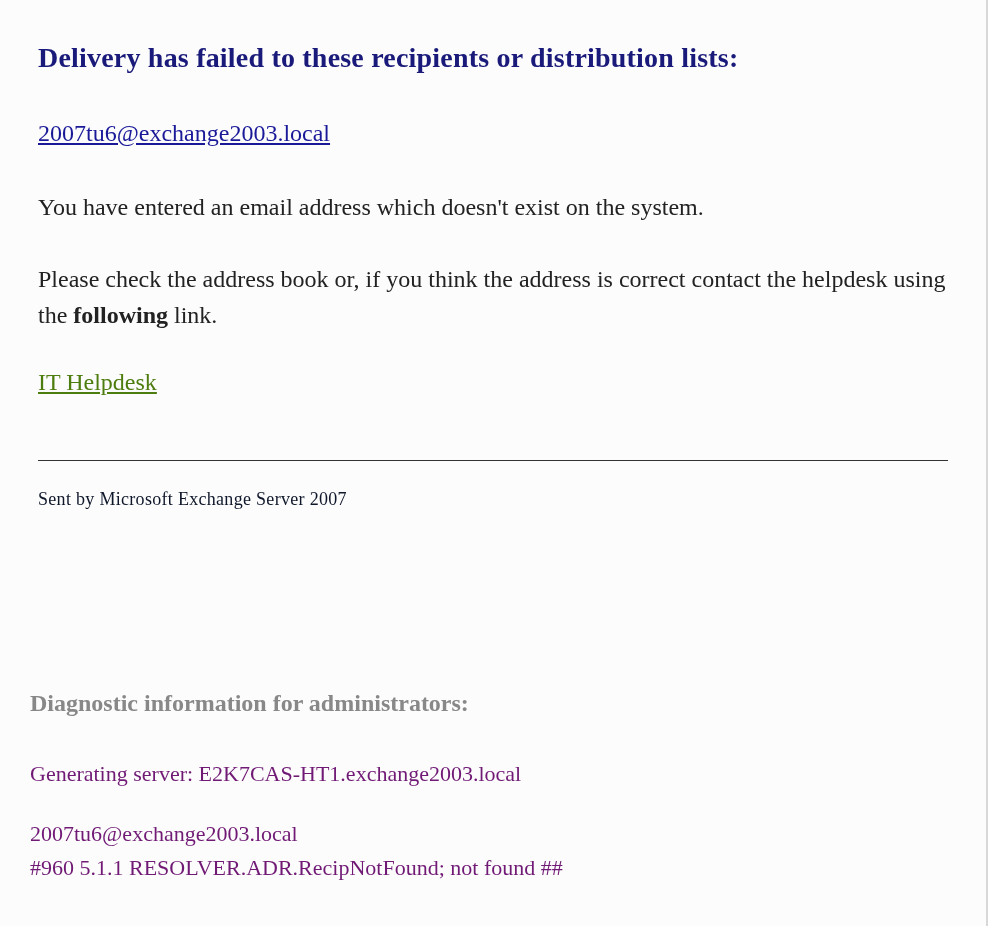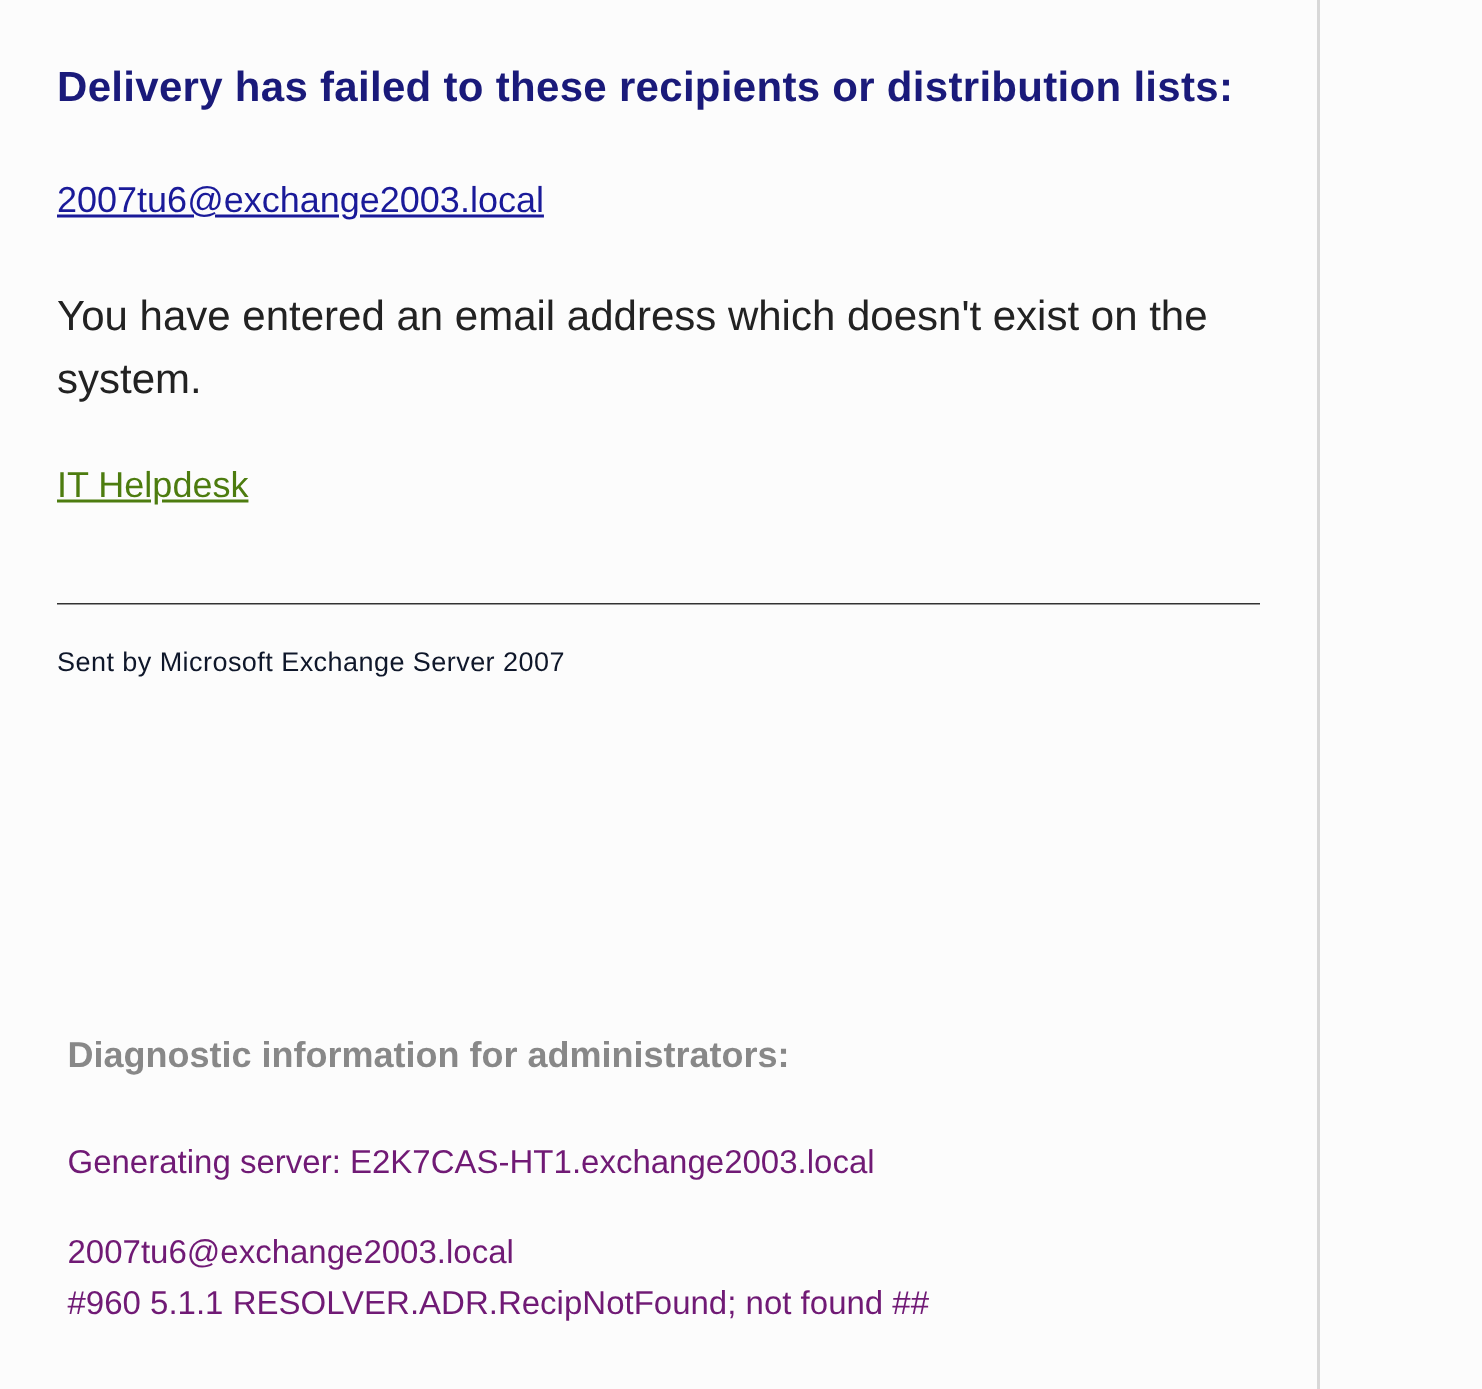--- a/index.html
+++ b/index.html
@@ -14,11 +14,12 @@
   }
   .page {
     box-sizing: border-box;
-    width: 880px;
+    width: 988px;
     height: 926px;
     padding: 42px 38px 20px 38px;
     border-right: 2px solid #d8d8d8;
     position: relative;
+    font-family: Liberation Serif, serif;
   }
   .headline {
     font-size: 28px;

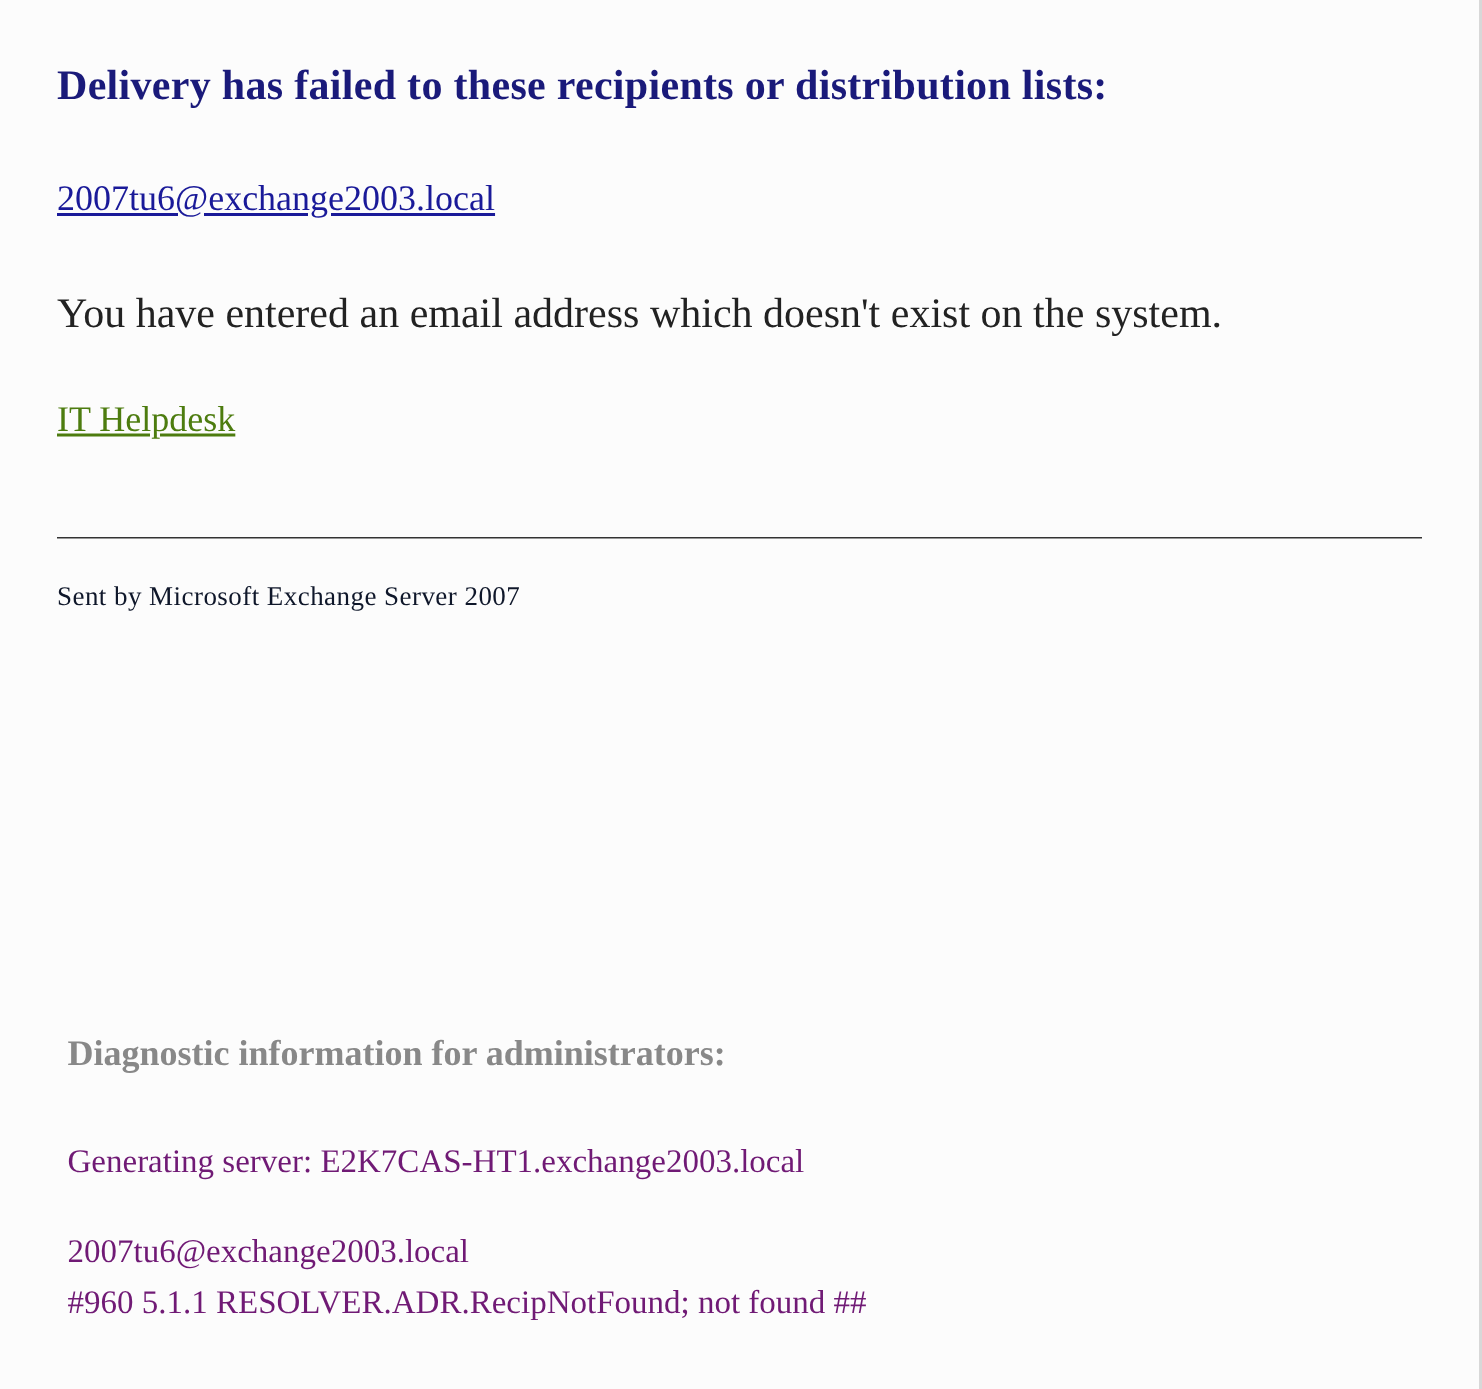--- a/index.html
+++ b/index.html
@@ -37,7 +37,7 @@
     cursor: pointer;
   }
   .para {
-    font-size: 28px;
+    font-size: 24px;
     color: #222;
     line-height: 1.5;
     margin-bottom: 36px;

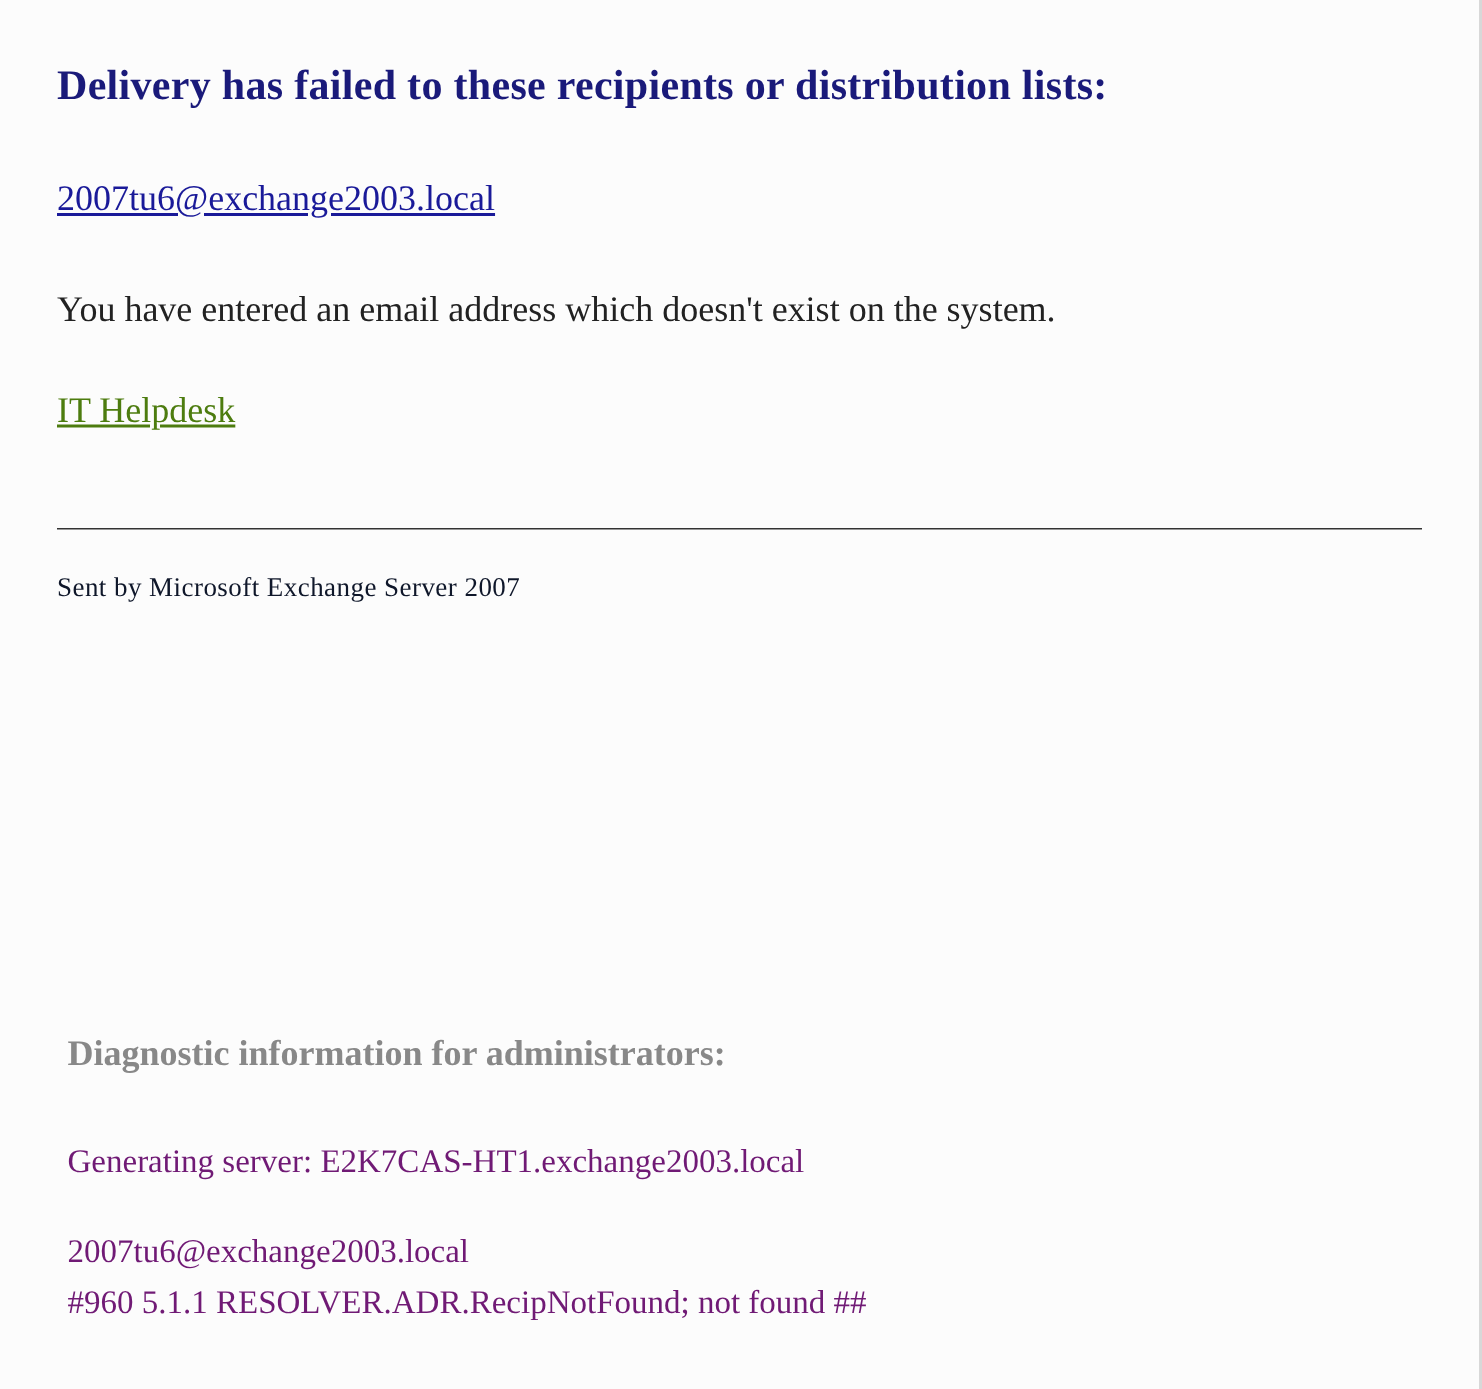--- a/index.html
+++ b/index.html
@@ -95,6 +95,9 @@
 
   <div class="para">You have entered an email address which doesn't exist on the system.</div>
 
+  <div class="para">
+    <span>Please check the address book or, if you think the address is correct contact the helpdesk using the </span><span class="bold">following</span><span> link.</span>
+  </div>
 
   <a class="link2">IT Helpdesk</a>
 

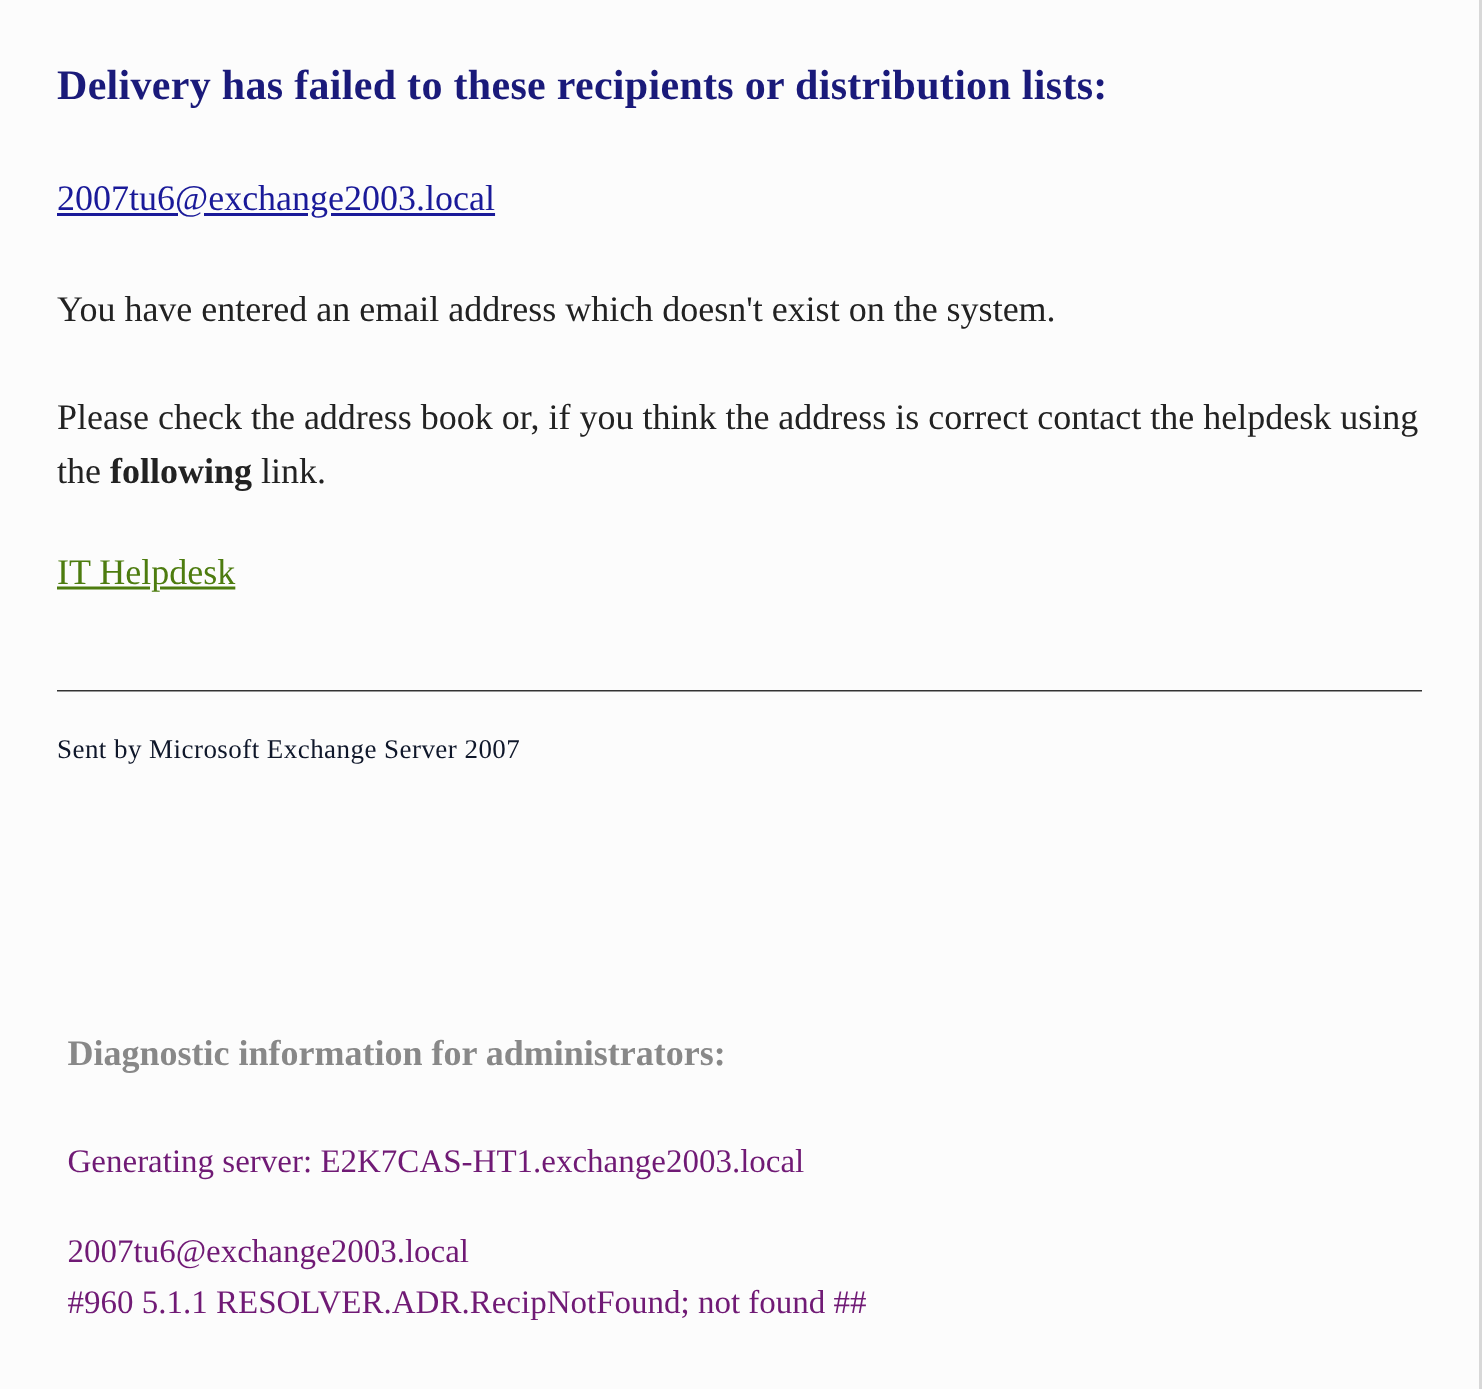--- a/index.html
+++ b/index.html
@@ -65,7 +65,7 @@
   }
   .diag-block {
     position: absolute;
-    left: 45px;
+    left: 30px;
     top: 690px;
     right: 38px;
   }

